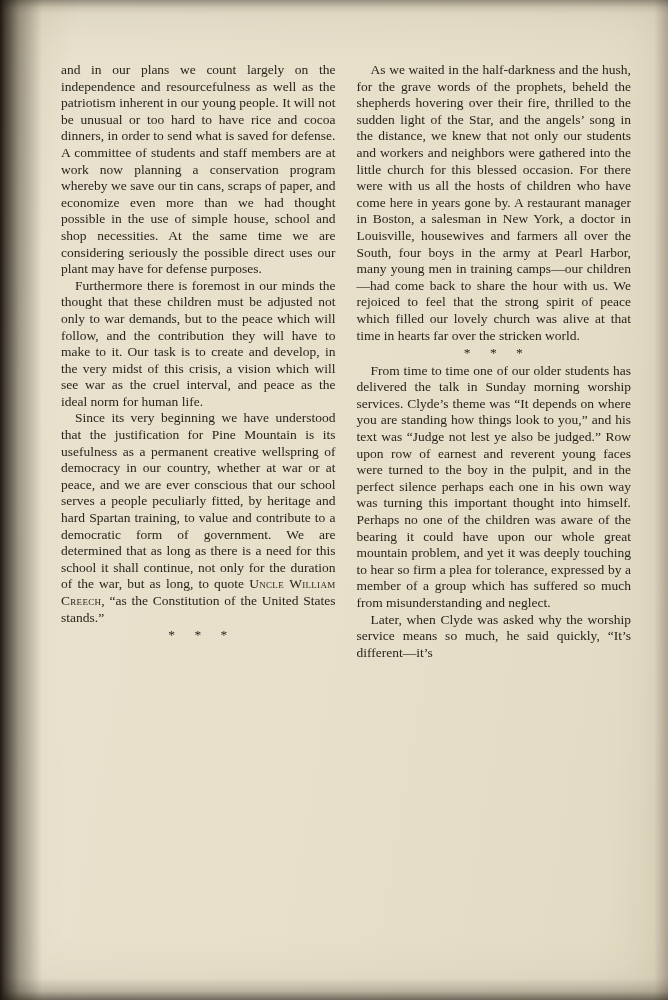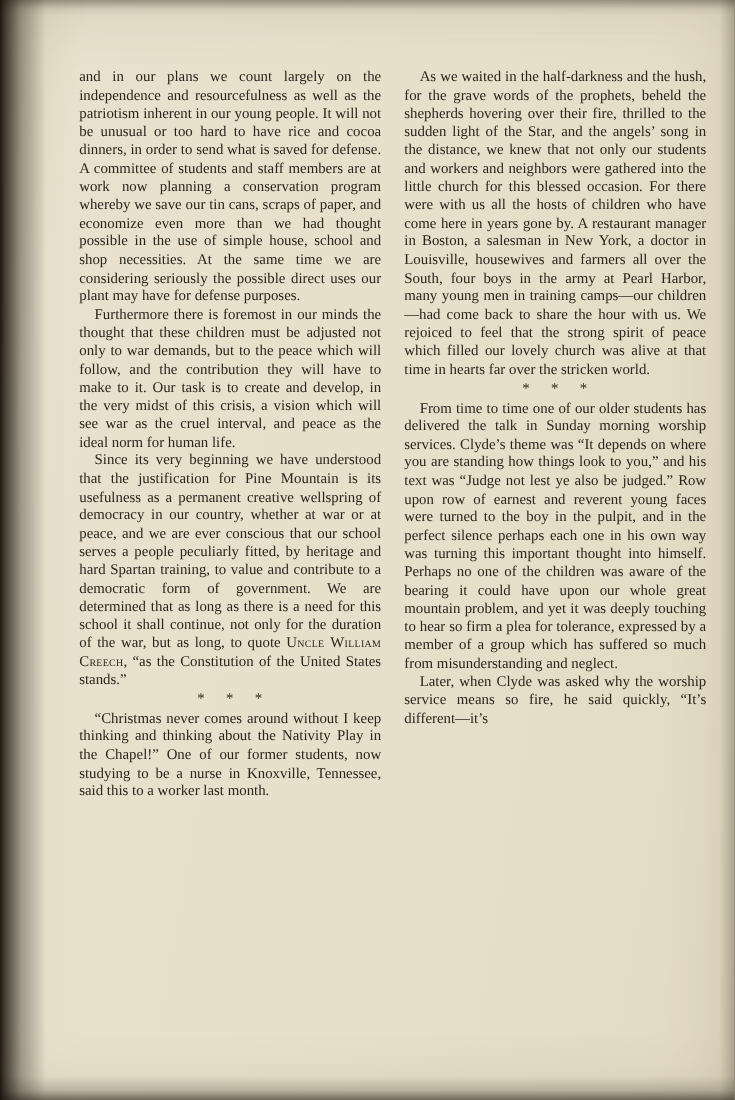--- a/index.html
+++ b/index.html
@@ -53,7 +53,7 @@
   .content {
     position: absolute;
     top: 62px;
-    left: 72px;
+    left: 61px;
     width: 570px;
     display: flex;
     gap: 21px;

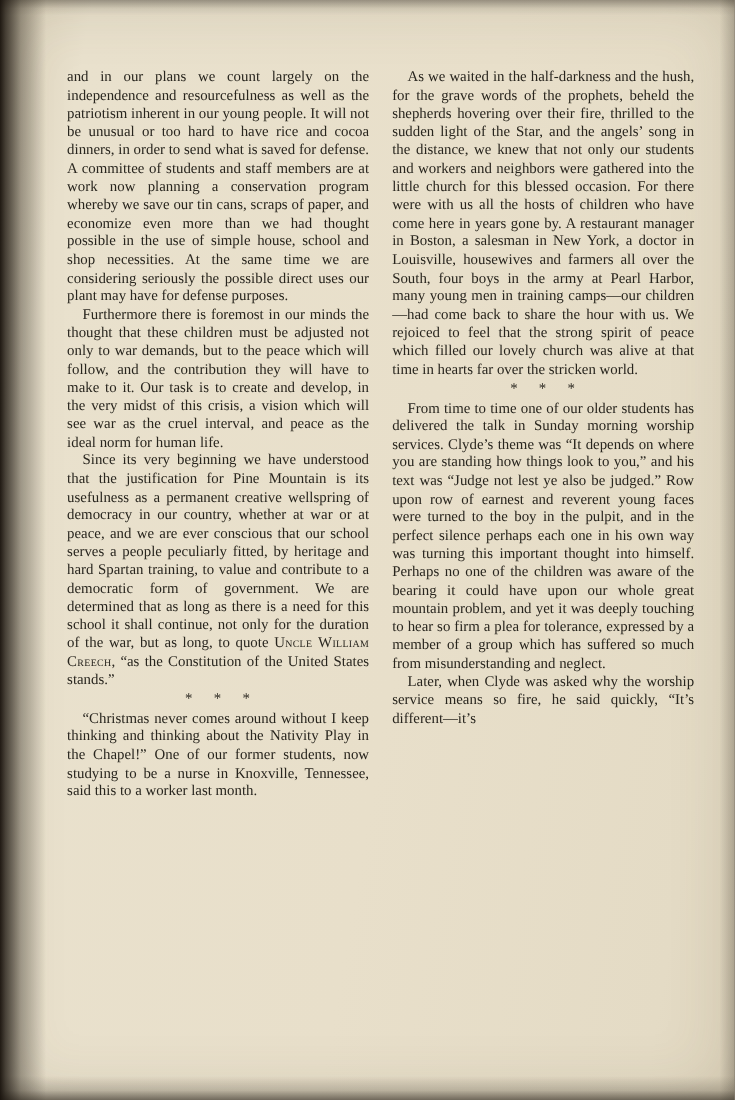--- a/index.html
+++ b/index.html
@@ -108,7 +108,7 @@
       <p class="indent">As we waited in the half-darkness and the hush, for the grave words of the prophets, beheld the shepherds hovering over their fire, thrilled to the sudden light of the Star, and the angels’ song in the distance, we knew that not only our students and workers and neighbors were gathered into the little church for this blessed occasion. For there were with us all the hosts of children who have come here in years gone by. A restaurant manager in Boston, a salesman in New York, a doctor in Louisville, housewives and farmers all over the South, four boys in the army at Pearl Harbor, many young men in training camps—our children—had come back to share the hour with us. We rejoiced to feel that the strong spirit of peace which filled our lovely church was alive at that time in hearts far over the stricken world.</p>
       <div class="separator">* * *</div>
       <p class="indent">From time to time one of our older students has delivered the talk in Sunday morning worship services. Clyde’s theme was “It depends on where you are standing how things look to you,” and his text was “Judge not lest ye also be judged.” Row upon row of earnest and reverent young faces were turned to the boy in the pulpit, and in the perfect silence perhaps each one in his own way was turning this important thought into himself. Perhaps no one of the children was aware of the bearing it could have upon our whole great mountain problem, and yet it was deeply touching to hear so firm a plea for tolerance, expressed by a member of a group which has suffered so much from misunderstanding and neglect.</p>
-      <p class="indent">Later, when Clyde was asked why the worship service means so fire, he said quickly, “It’s different—it’s</p>
+      <p class="indent">Later, when Clyde was asked why the worship service means so much, he said quickly, “It’s different—it’s</p>
     </div>
 
   </div>

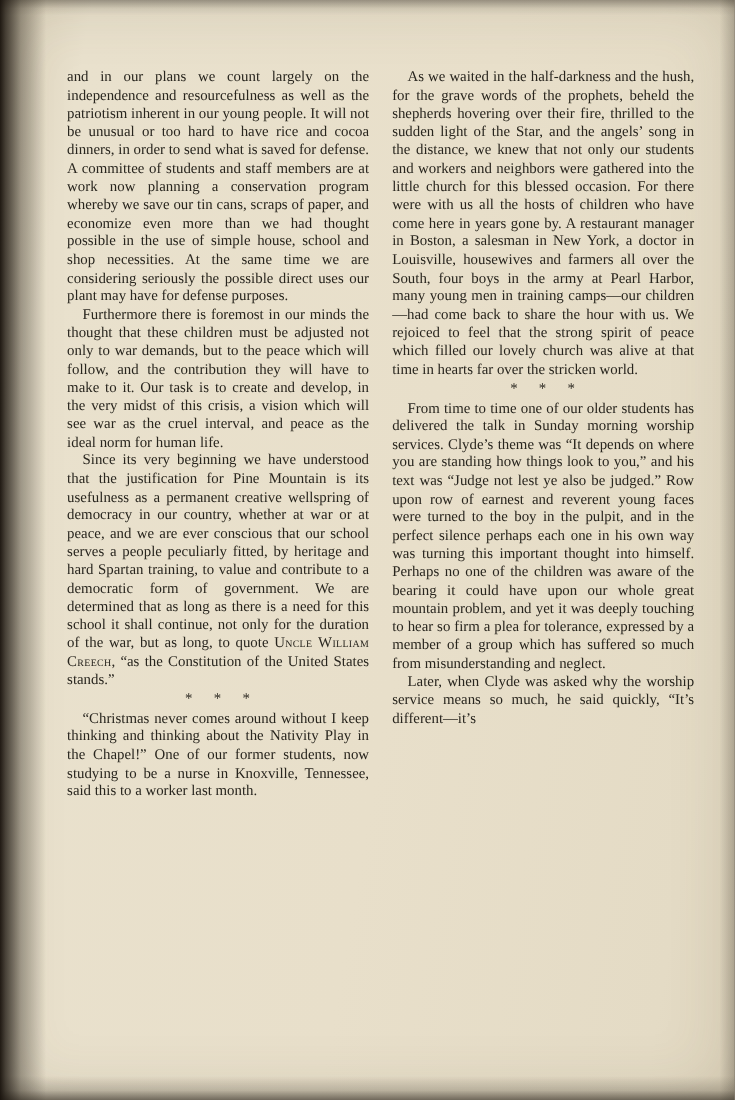--- a/index.html
+++ b/index.html
@@ -101,7 +101,6 @@
       <p class="indent">Furthermore there is foremost in our minds the thought that these children must be adjusted not only to war demands, but to the peace which will follow, and the contribution they will have to make to it. Our task is to create and develop, in the very midst of this crisis, a vision which will see war as the cruel interval, and peace as the ideal norm for human life.</p>
       <p class="indent"><span>Since its very beginning we have understood that the justification for Pine Mountain is its usefulness as a permanent creative wellspring of democracy in our country, whether at war or at peace, and we are ever conscious that our school serves a people peculiarly fitted, by heritage and hard Spartan training, to value and contribute to a democratic form of government. We are determined that as long as there is a need for this school it shall continue, not only for the duration of the war, but as long, to quote </span><span class="smallcaps">Uncle William Creech</span><span>, “as the Constitution of the United States stands.”</span></p>
       <div class="separator">* * *</div>
-      <p class="indent">“Christmas never comes around without I keep thinking and thinking about the Nativity Play in the Chapel!” One of our former students, now studying to be a nurse in Knoxville, Tennessee, said this to a worker last month.</p>
     </div>
 
     <div class="col">

